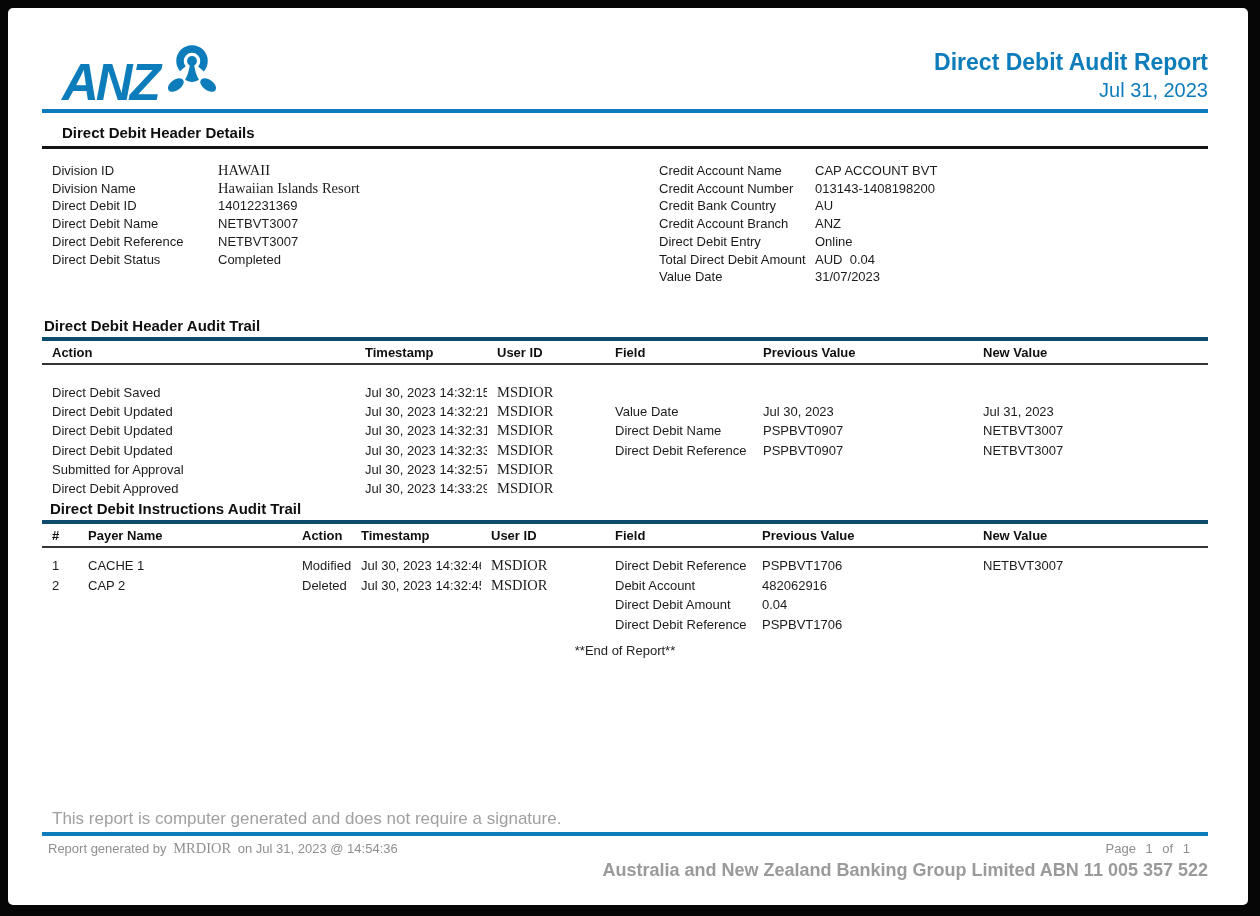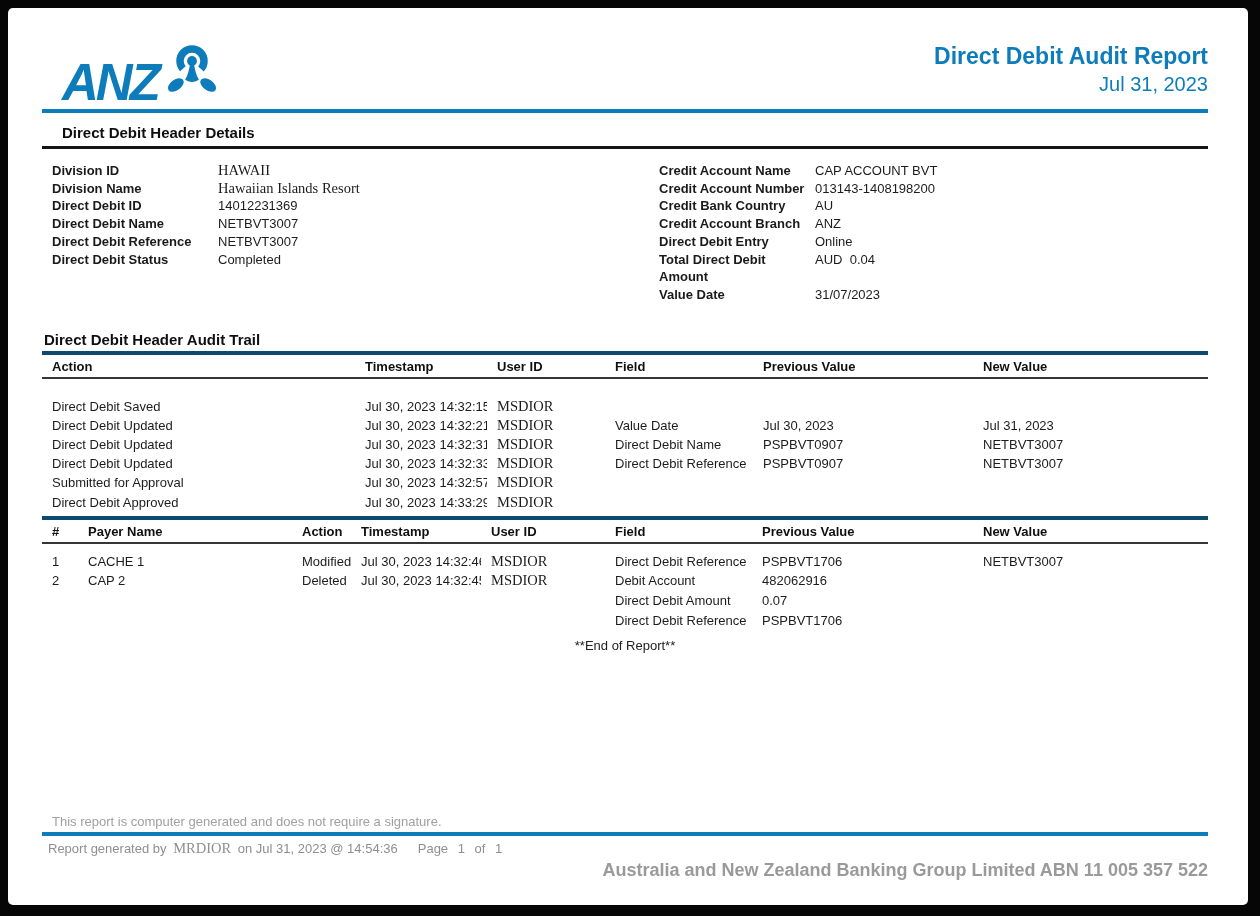--- a/index.html
+++ b/index.html
@@ -21,7 +21,7 @@
     color:var(--accent); line-height:0.88; padding-right:4px;
   }
   .logo-mark { display:block; }
-  .title-block { position:absolute; right:0; top:36px; text-align:right; }
+  .title-block { position:absolute; right:0; top:42px; text-align:right; }
   .report-title { font-size:23px; font-weight:bold; color:var(--accent); line-height:1.05; }
   .report-date  { font-size:20px; color:var(--accent); margin-top:6px; line-height:1; }
 

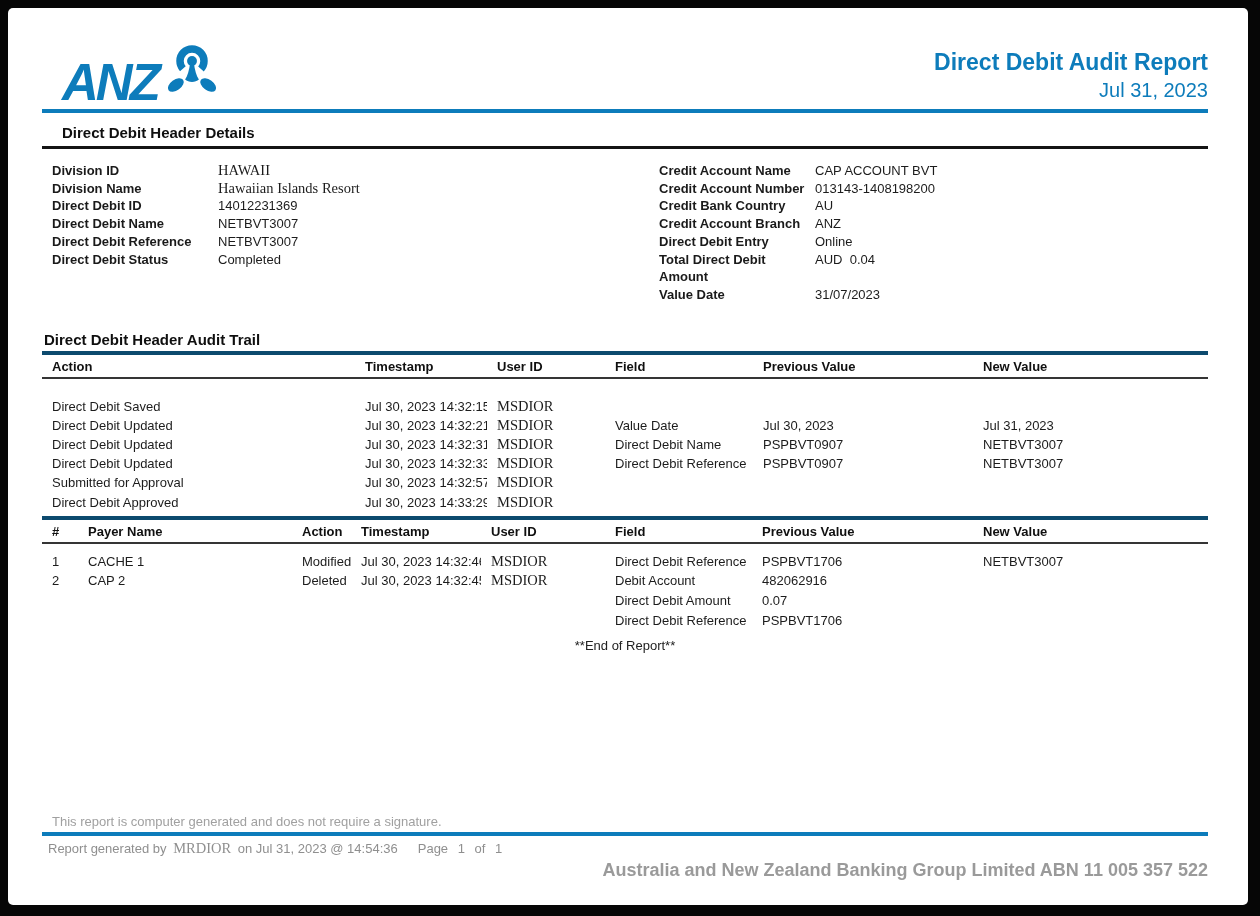--- a/index.html
+++ b/index.html
@@ -36,7 +36,7 @@
   .col-right { flex:1; }
   .detail-row { display:flex; line-height:17.7px; }
   .col-left .detail-row { padding-left:10px; }
-  .detail-label { flex:none; font-weight:bold; color:#1a1a1a; font-size:13px; }
+  .detail-label { flex:none; font-weight:normal; color:#1a1a1a; font-size:13px; }
   .col-left  .detail-label { width:166px; }
   .col-right .detail-label { width:156px; }
   .detail-value { font-size:13px; color:#1c1c1c; white-space:pre; }

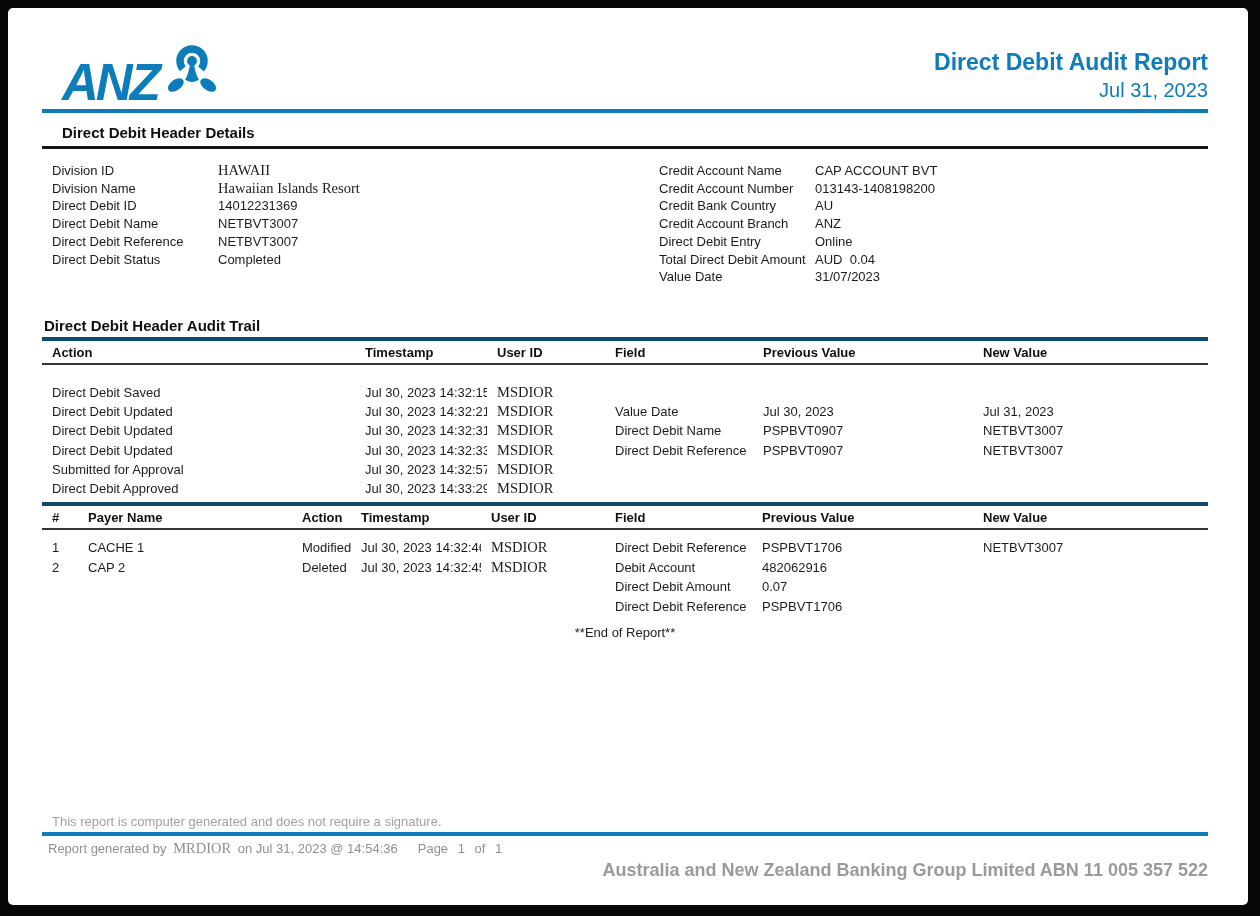--- a/index.html
+++ b/index.html
@@ -233,6 +233,7 @@
     </div>
 
     <div>
+      <div class="section-title audit-title-2">Direct Debit Instructions Audit Trail</div>
       <table id="instructions-table">
         <colgroup>
           <col style="width:36px">

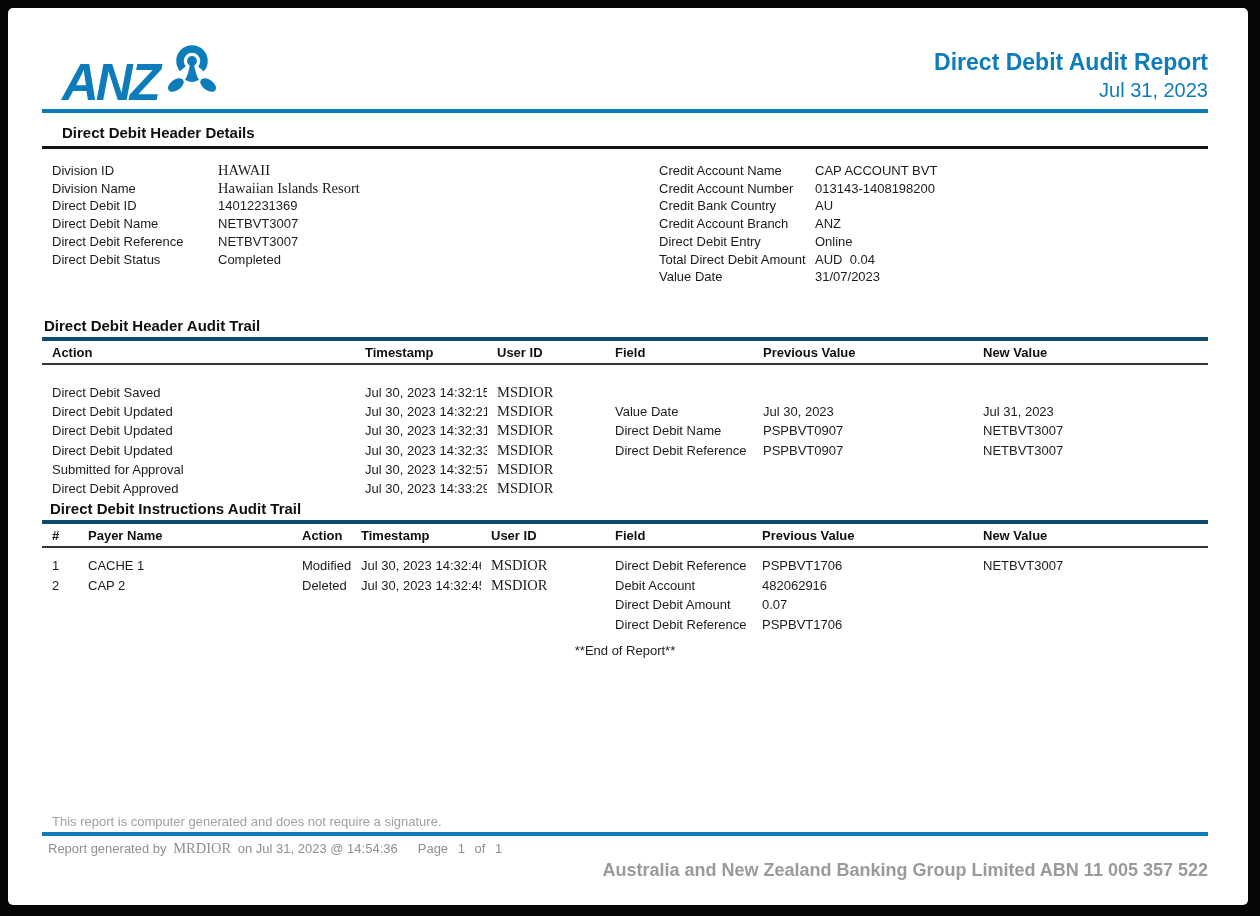--- a/index.html
+++ b/index.html
@@ -285,7 +285,7 @@
               <td></td>
               <td></td>
               <td>Direct Debit Amount</td>
-              <td>0.07</td>
+              <td>0.04</td>
               <td></td>
             </tr>
             <tr>

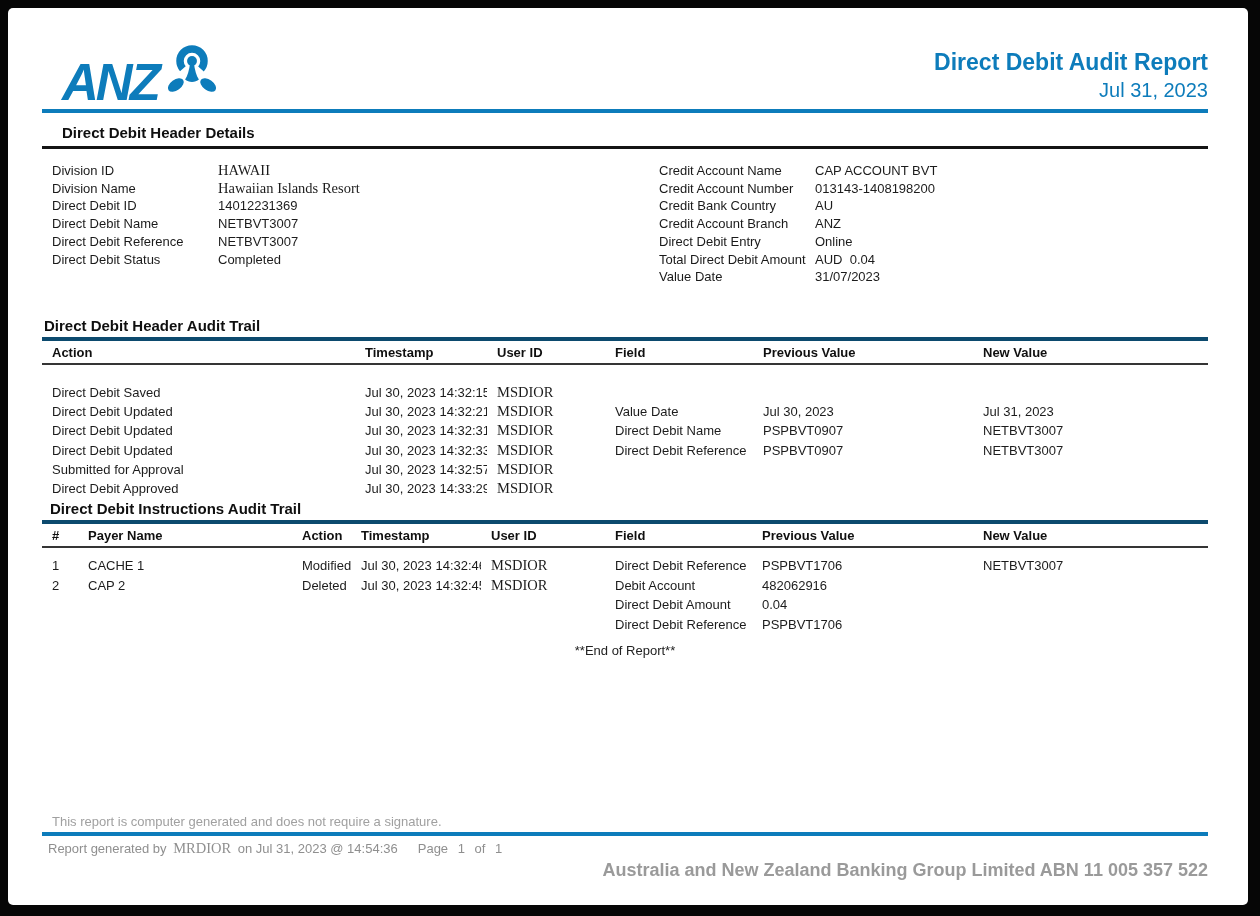--- a/index.html
+++ b/index.html
@@ -60,7 +60,7 @@
 
   
   .report-footer { position:absolute; left:0; right:0; bottom:0; }
-  .signature-note { margin:0 40px 3px 44px; font-size:13px; color:#a0a0a0; }
+  .signature-note { margin:0 40px 3px 44px; font-size:17px; color:#a0a0a0; }
   .footer-rule { height:4px; background:var(--accent); margin:0 40px 0 34px; }
   .footer-meta { display:flex; justify-content:flex-start; align-items:baseline;
                  margin:4px 40px 0 40px; font-size:13px; color:#8f8f8f;gap:20px; }

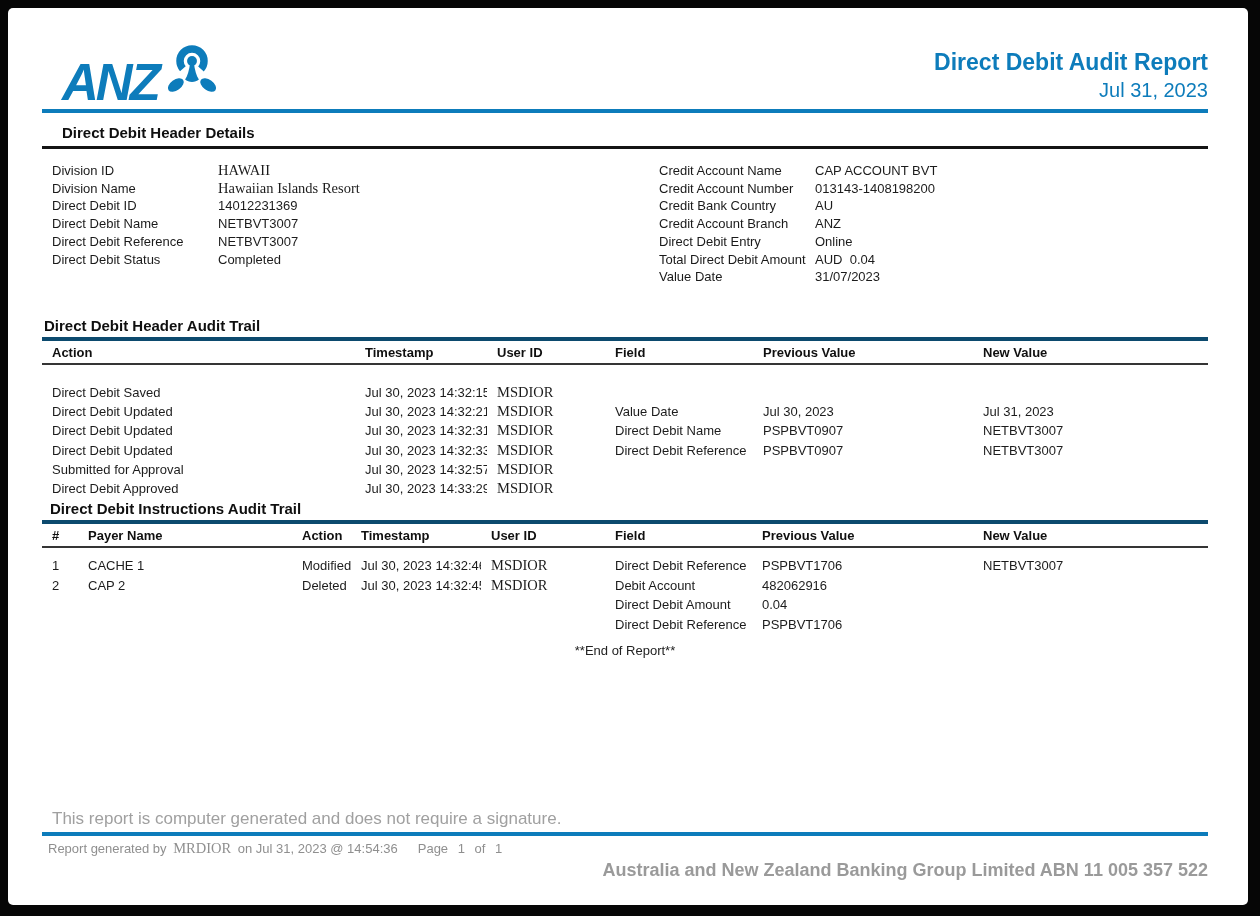--- a/index.html
+++ b/index.html
@@ -62,7 +62,7 @@
   .report-footer { position:absolute; left:0; right:0; bottom:0; }
   .signature-note { margin:0 40px 3px 44px; font-size:17px; color:#a0a0a0; }
   .footer-rule { height:4px; background:var(--accent); margin:0 40px 0 34px; }
-  .footer-meta { display:flex; justify-content:flex-start; align-items:baseline;
+  .footer-meta { display:flex; justify-content:space-between; align-items:baseline;
                  margin:4px 40px 0 40px; font-size:13px; color:#8f8f8f;gap:20px; }
   .generated-line .serif { color:#8f8f8f; margin:0 3px; }
   .page-indicator { word-spacing:6px; padding-right:18px; color:#8f8f8f; }

